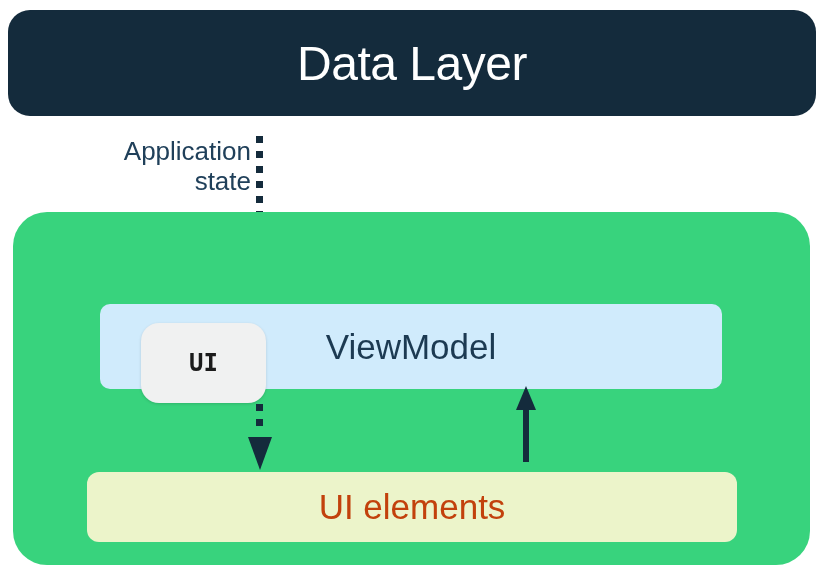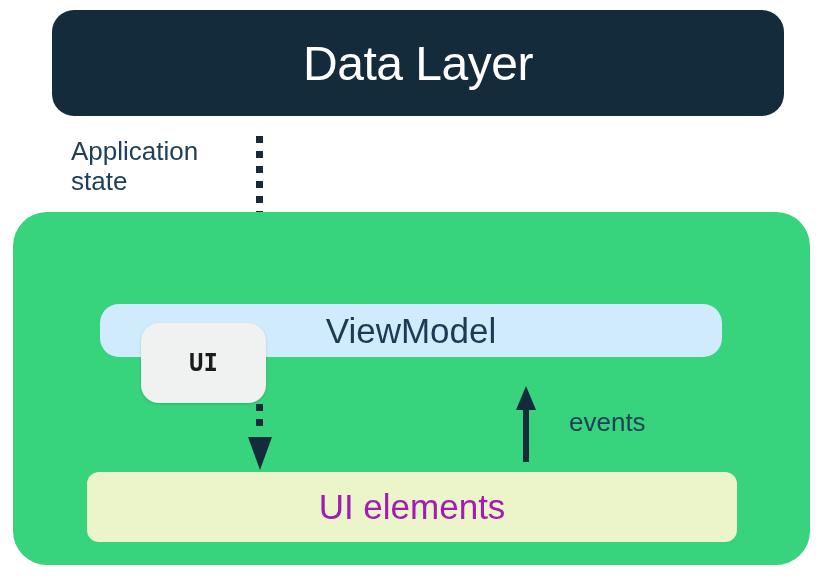--- a/index.html
+++ b/index.html
@@ -19,10 +19,10 @@
   .data-layer {
     position: absolute;
     left: 8px; top: 10px;
-    width: 732px; height: 106px;
+    width: 808px; height: 106px;
     background: #142b3c;
     border-radius: 22px;
-    display: flex; align-items: center; justify-content: center; margin-left: 44px;
+    display: flex; align-items: center; justify-content: center;
   }
   .data-layer .title {
     color: #ffffff;

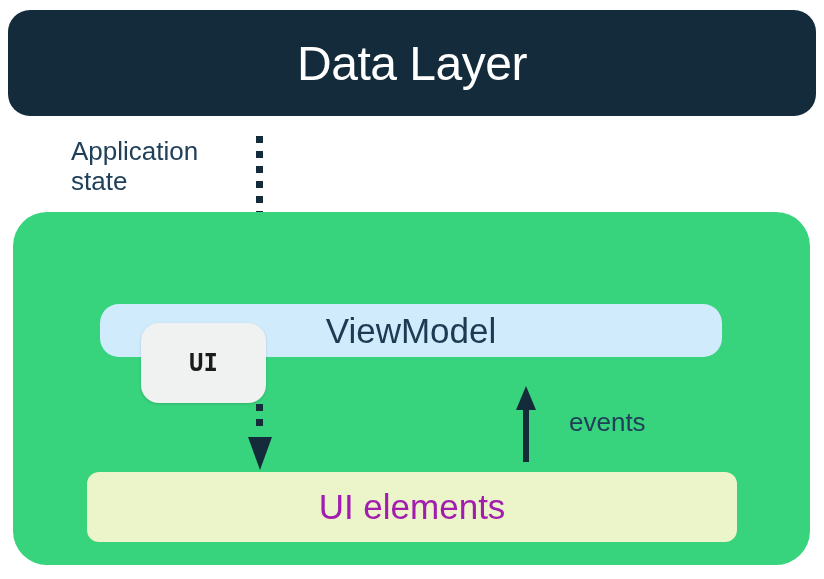--- a/index.html
+++ b/index.html
@@ -34,7 +34,7 @@
     position: absolute;
     left: 71px; top: 136px;
     width: 180px;
-    text-align: left;
+    text-align: right;
     font-size: 26px;
     line-height: 30px;
     color: #20405a;

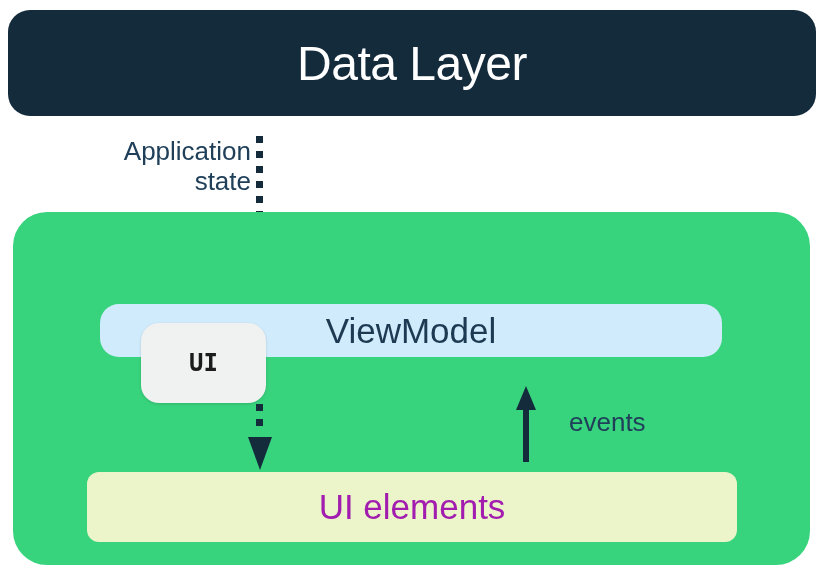--- a/index.html
+++ b/index.html
@@ -78,9 +78,9 @@
   .viewmodel {
     position: absolute;
     left: 100px; top: 304px;
-    width: 622px; height: 53px;
+    width: 622px; height: 85px;
     background: #d0ebfc;
-    border-radius: 19px;
+    border-radius: 10px;
     display: flex; align-items: center; justify-content: center;
     font-size: 35px;
     color: #1c3a52;

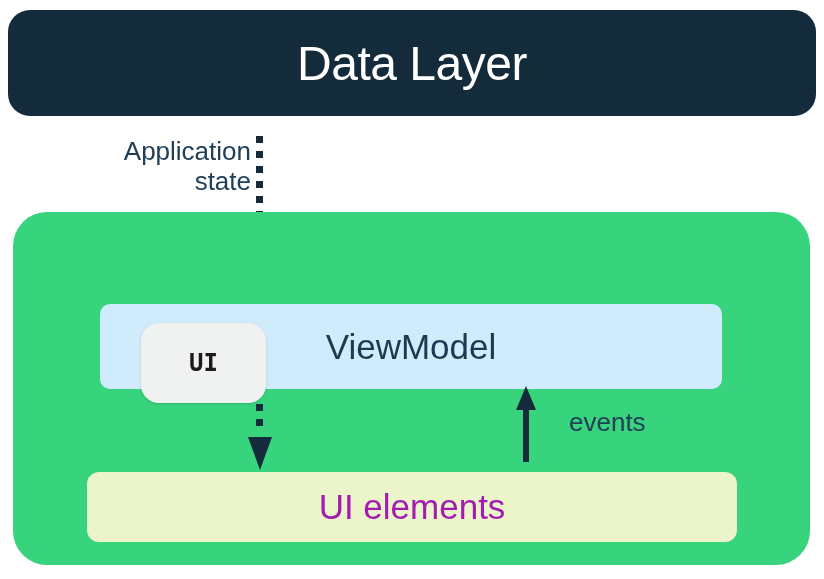--- a/index.html
+++ b/index.html
@@ -167,7 +167,6 @@
 
   <div class="arrowhead-up"></div>
   <div class="events-line"></div>
-  <span class="events-label">events</span>
 
   <div class="ui-elements">
     <span>UI elements</span>

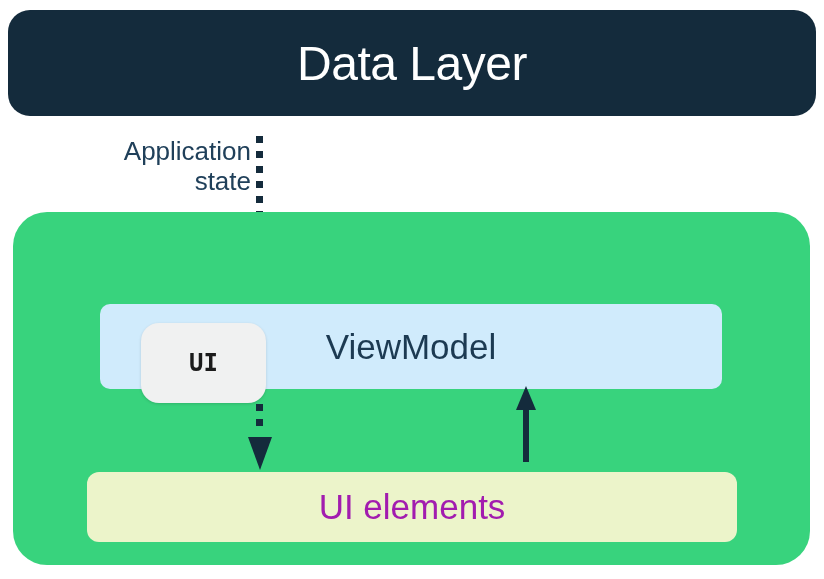--- a/index.html
+++ b/index.html
@@ -132,7 +132,7 @@
     border-radius: 12px;
     display: flex; align-items: center; justify-content: center;
     font-size: 35px;
-    color: #a21caf;
+    color: #c2410c;
   }
 </style>
 </head>

